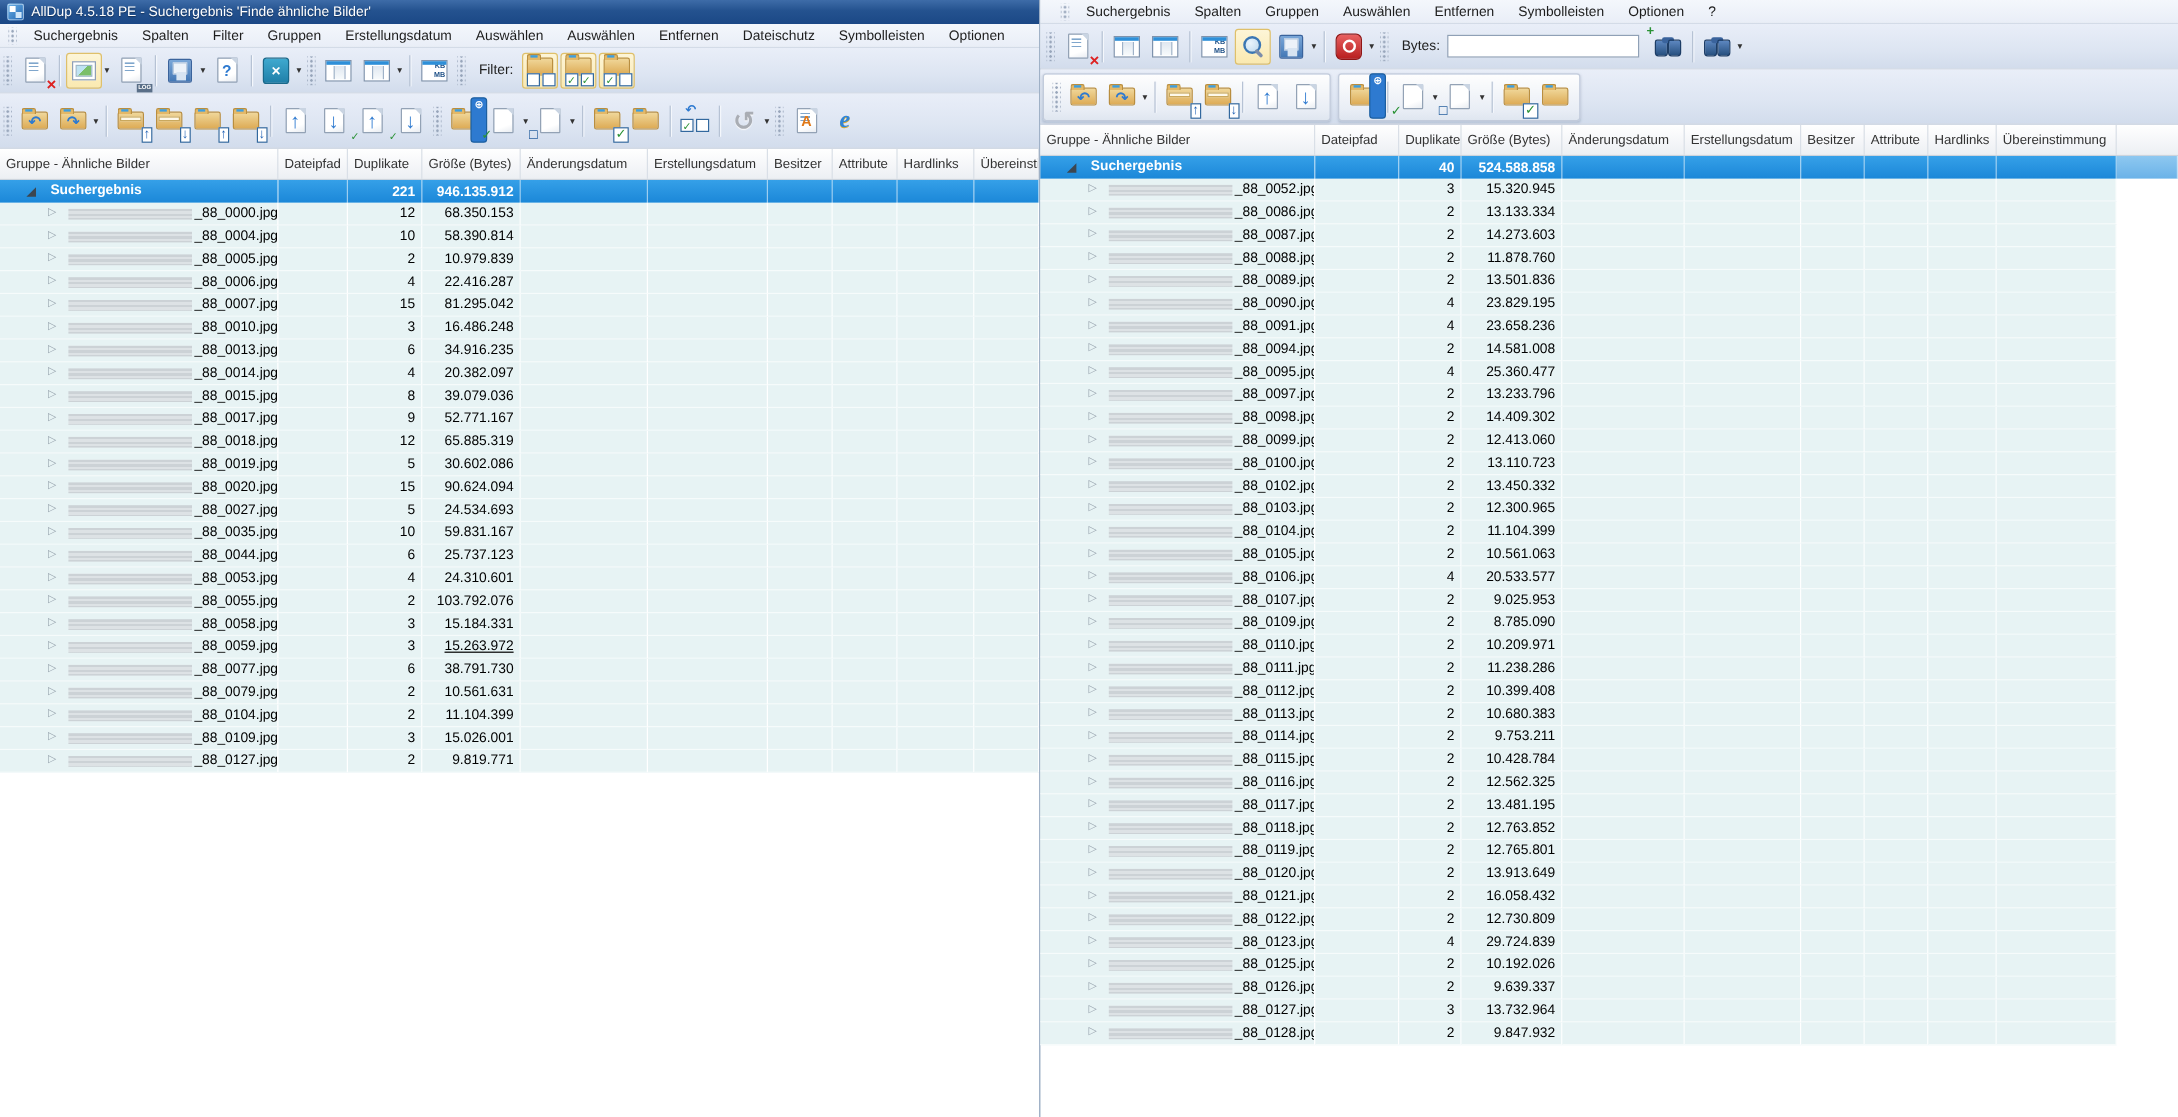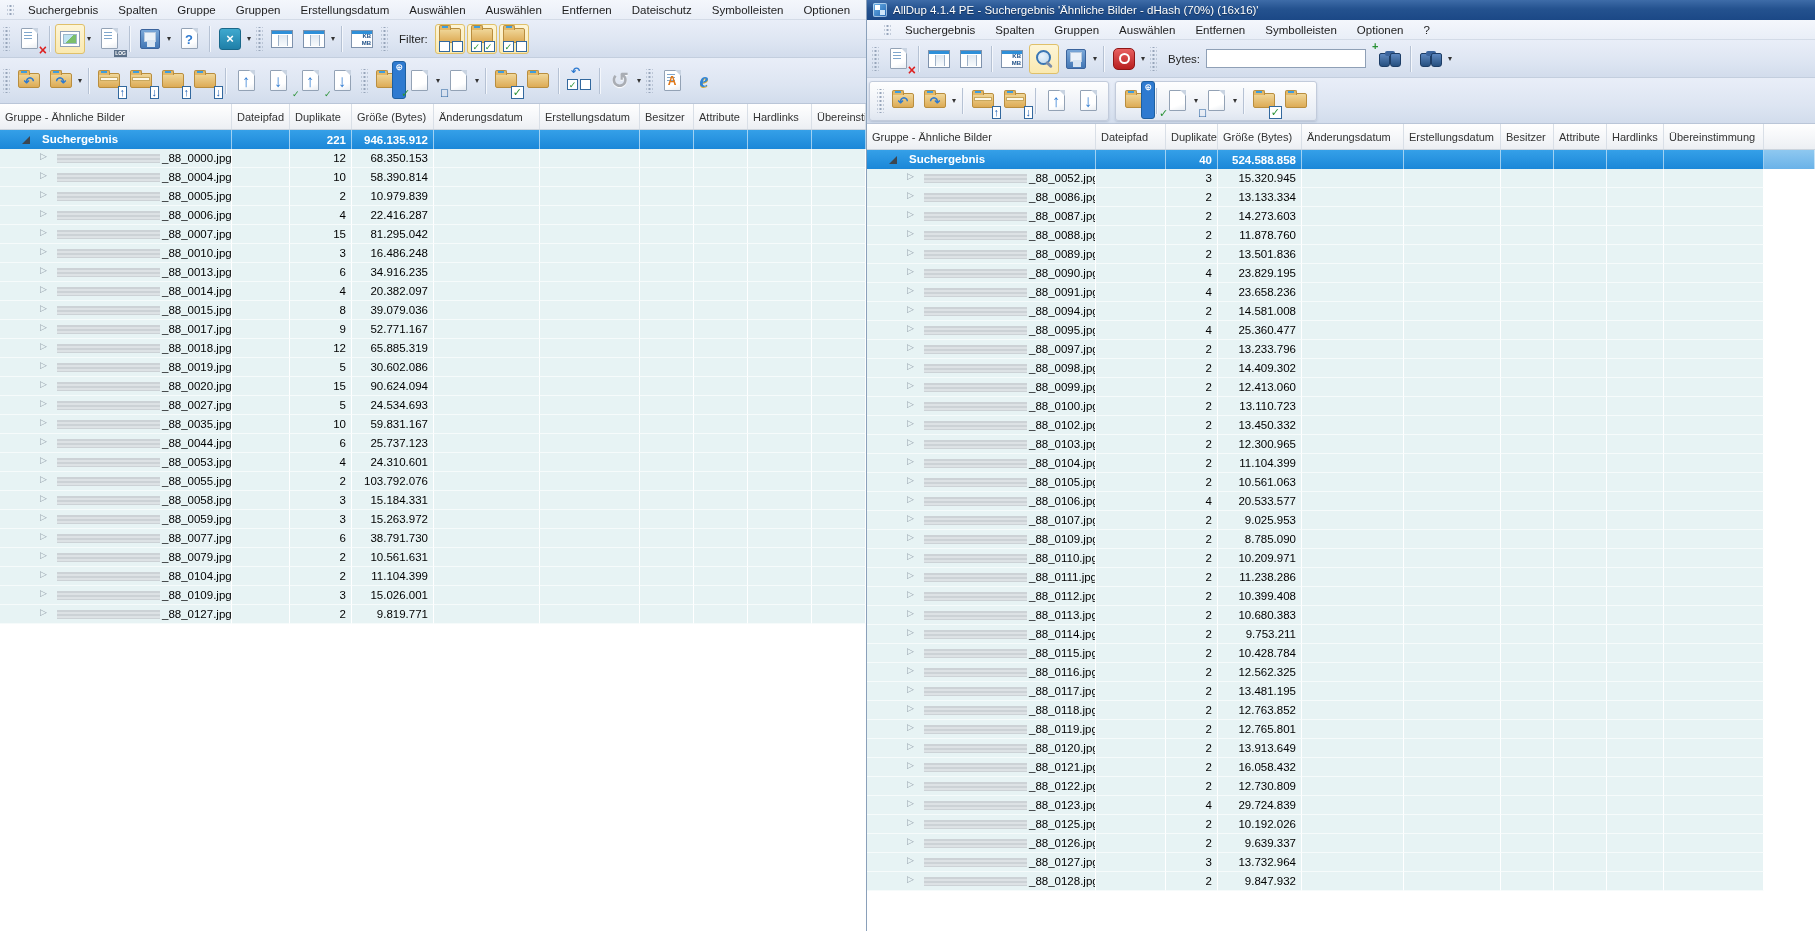--- a/index.html
+++ b/index.html
@@ -143,6 +143,10 @@
 <div class="stage">
 
   <div class="win" id="win-left">
+    <div class="titlebar">
+      <span class="applogo"></span>
+      <span class="ttext">AllDup 4.5.18 PE - Suchergebnis 'Finde ähnliche Bilder'</span>
+    </div>
     <div class="menubar">
       <span class="grip" style="height:14px"></span>
     <span class="menuitem">Suchergebnis</span>

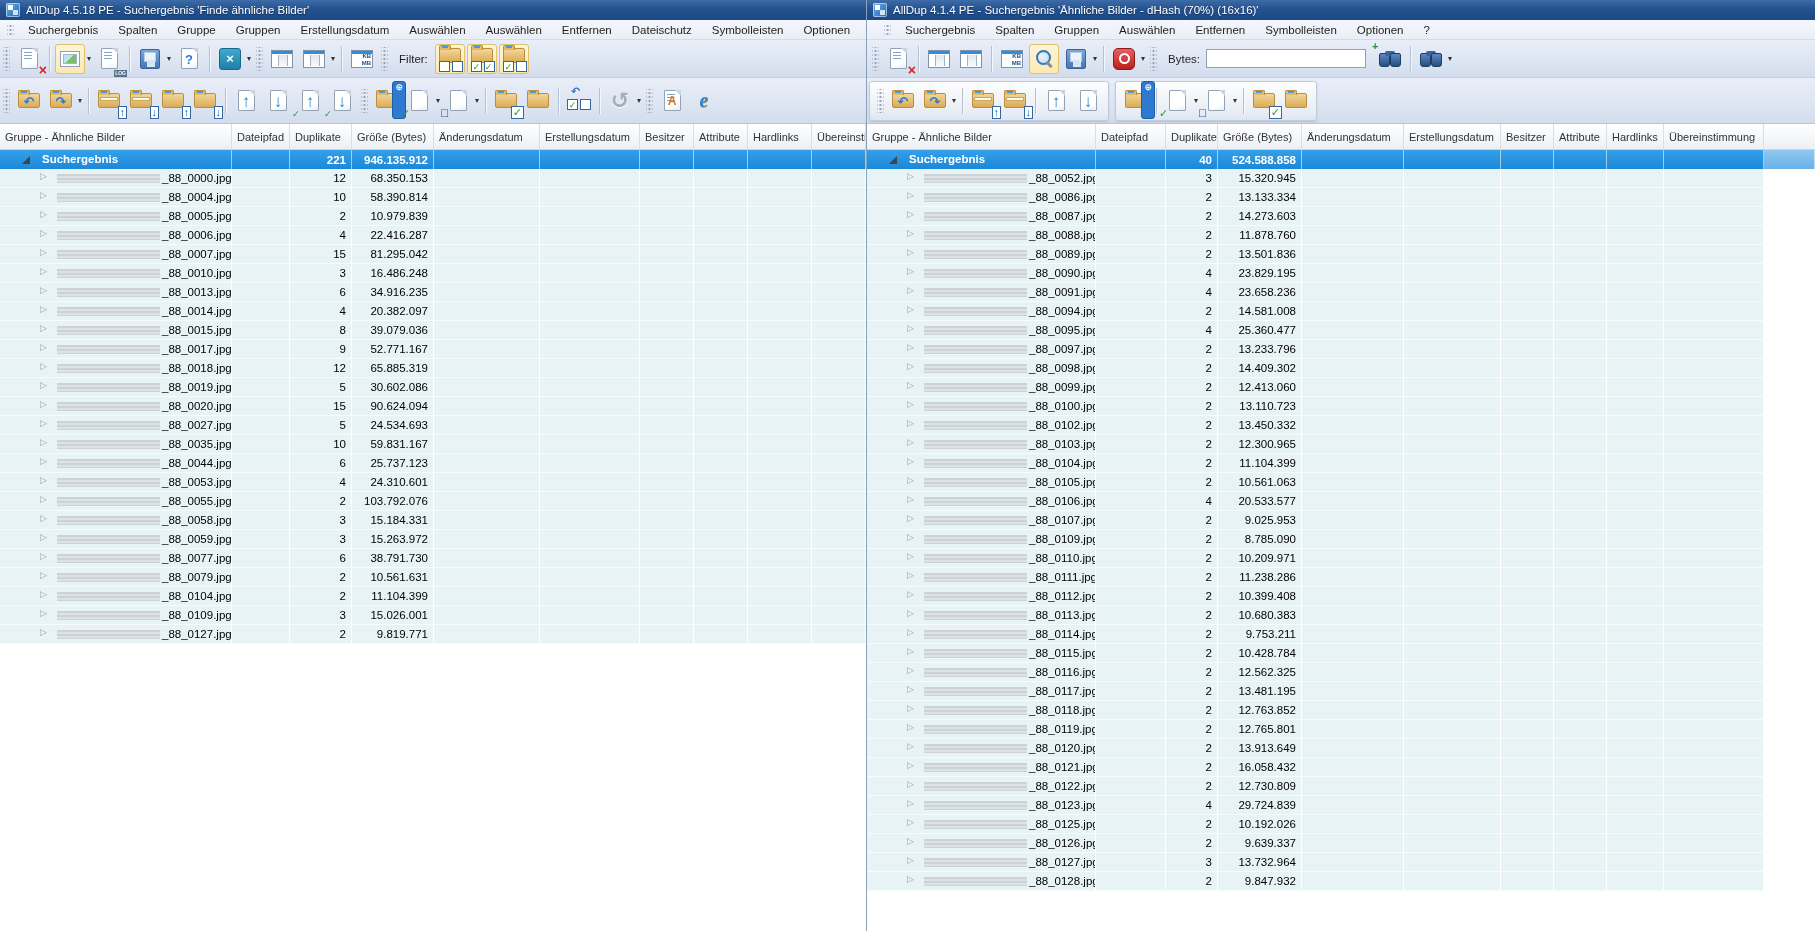--- a/index.html
+++ b/index.html
@@ -821,10 +821,6 @@
   </div>
 
   <div class="win" id="win-right">
-    <div class="titlebar">
-      <span class="applogo"></span>
-      <span class="ttext">AllDup 4.1.4 PE - Suchergebnis 'Ähnliche Bilder - dHash (70%) (16x16)'</span>
-    </div>
     <div class="menubar" style="padding-left:14px">
       <span class="grip" style="height:14px"></span>
     <span class="menuitem">Suchergebnis</span>

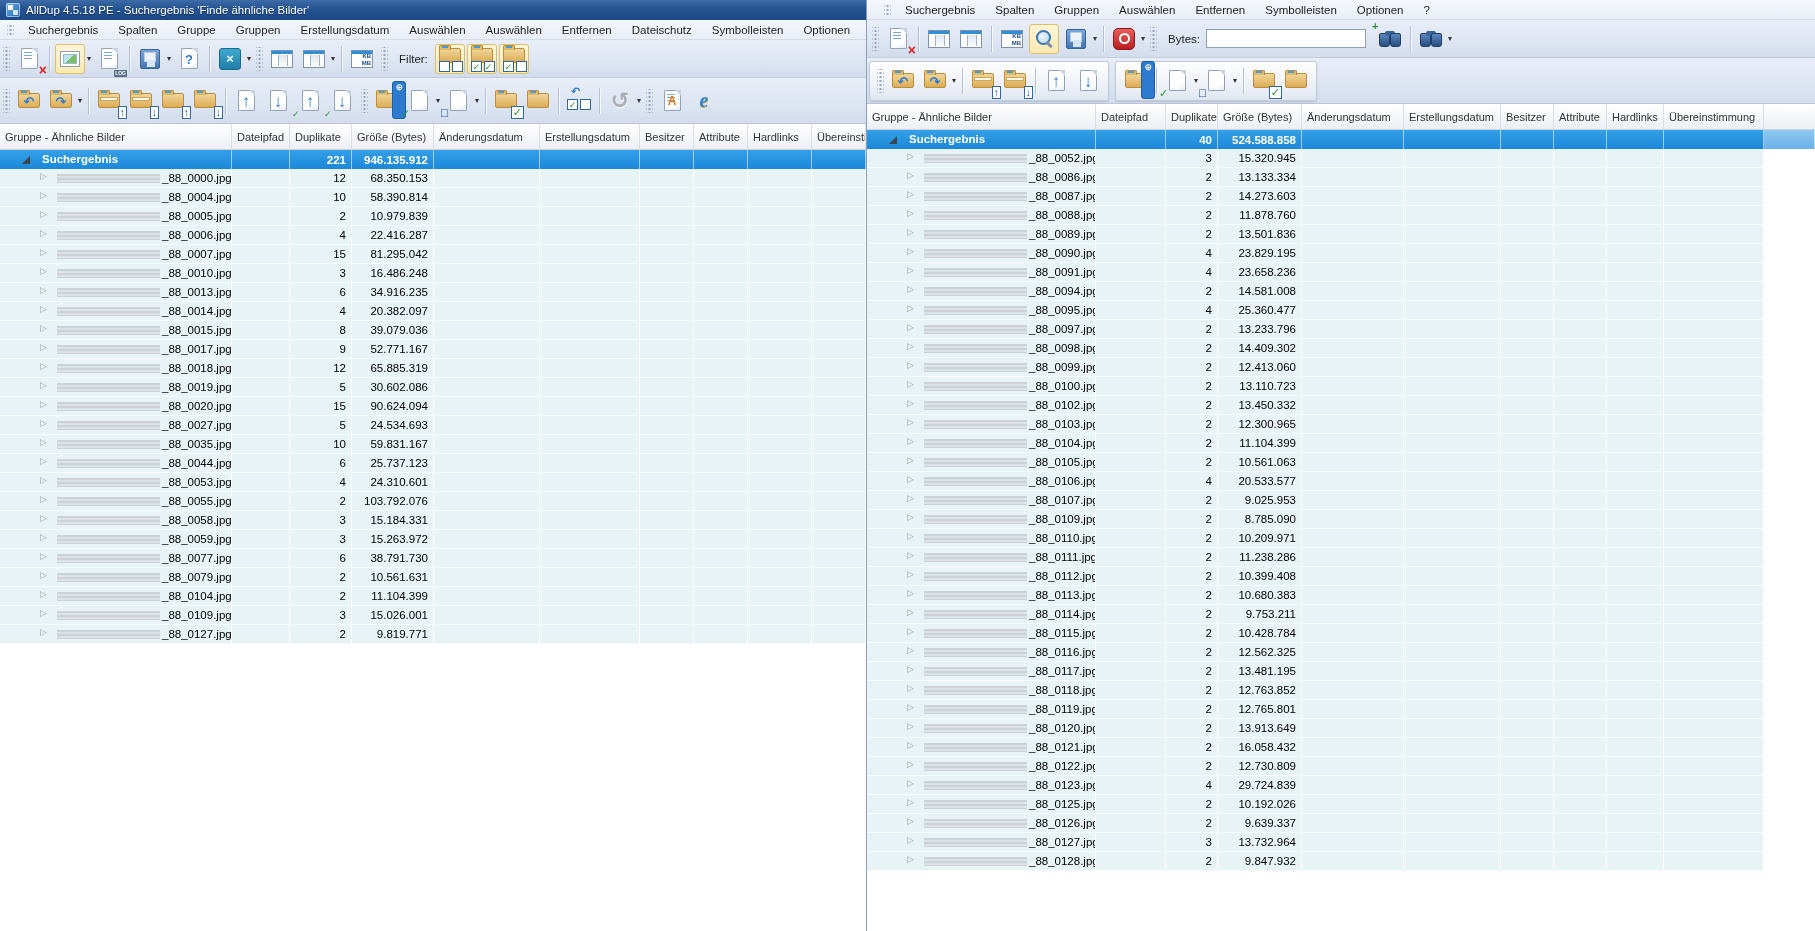--- a/index.html
+++ b/index.html
@@ -151,7 +151,7 @@
       <span class="grip" style="height:14px"></span>
     <span class="menuitem">Suchergebnis</span>
         <span class="menuitem">Spalten</span>
-        <span class="menuitem">Gruppe</span>
+        <span class="menuitem">Filter</span>
         <span class="menuitem">Gruppen</span>
         <span class="menuitem">Erstellungsdatum</span>
         <span class="menuitem">Auswählen</span>

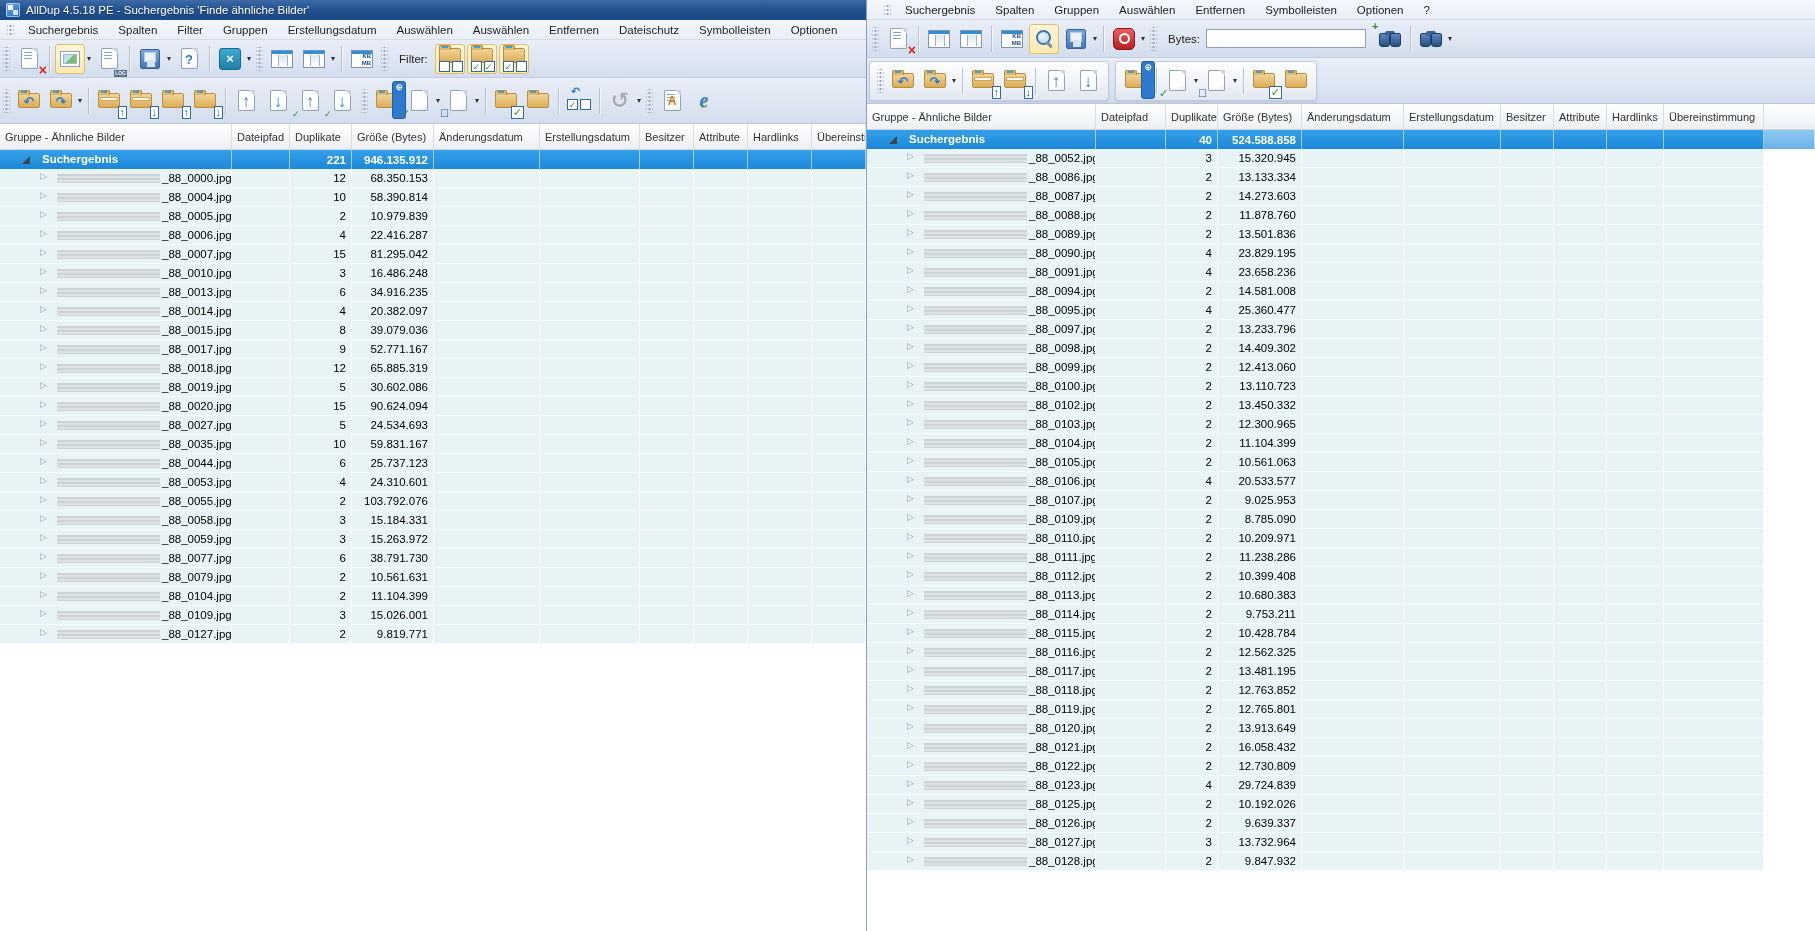--- a/index.html
+++ b/index.html
@@ -729,7 +729,7 @@
           </span>
           <span class="c" style="width: 58px;"></span>
           <span class="c num" style="width: 62px;">3</span>
-          <span class="c num" style="width: 82px;">15.263.972</span>
+          <span class="c num" style="width: 82px; text-decoration: underline;">15.263.972</span>
           <span class="c" style="width: 106px;"></span>
           <span class="c" style="width: 100px;"></span>
           <span class="c" style="width: 54px;"></span>

